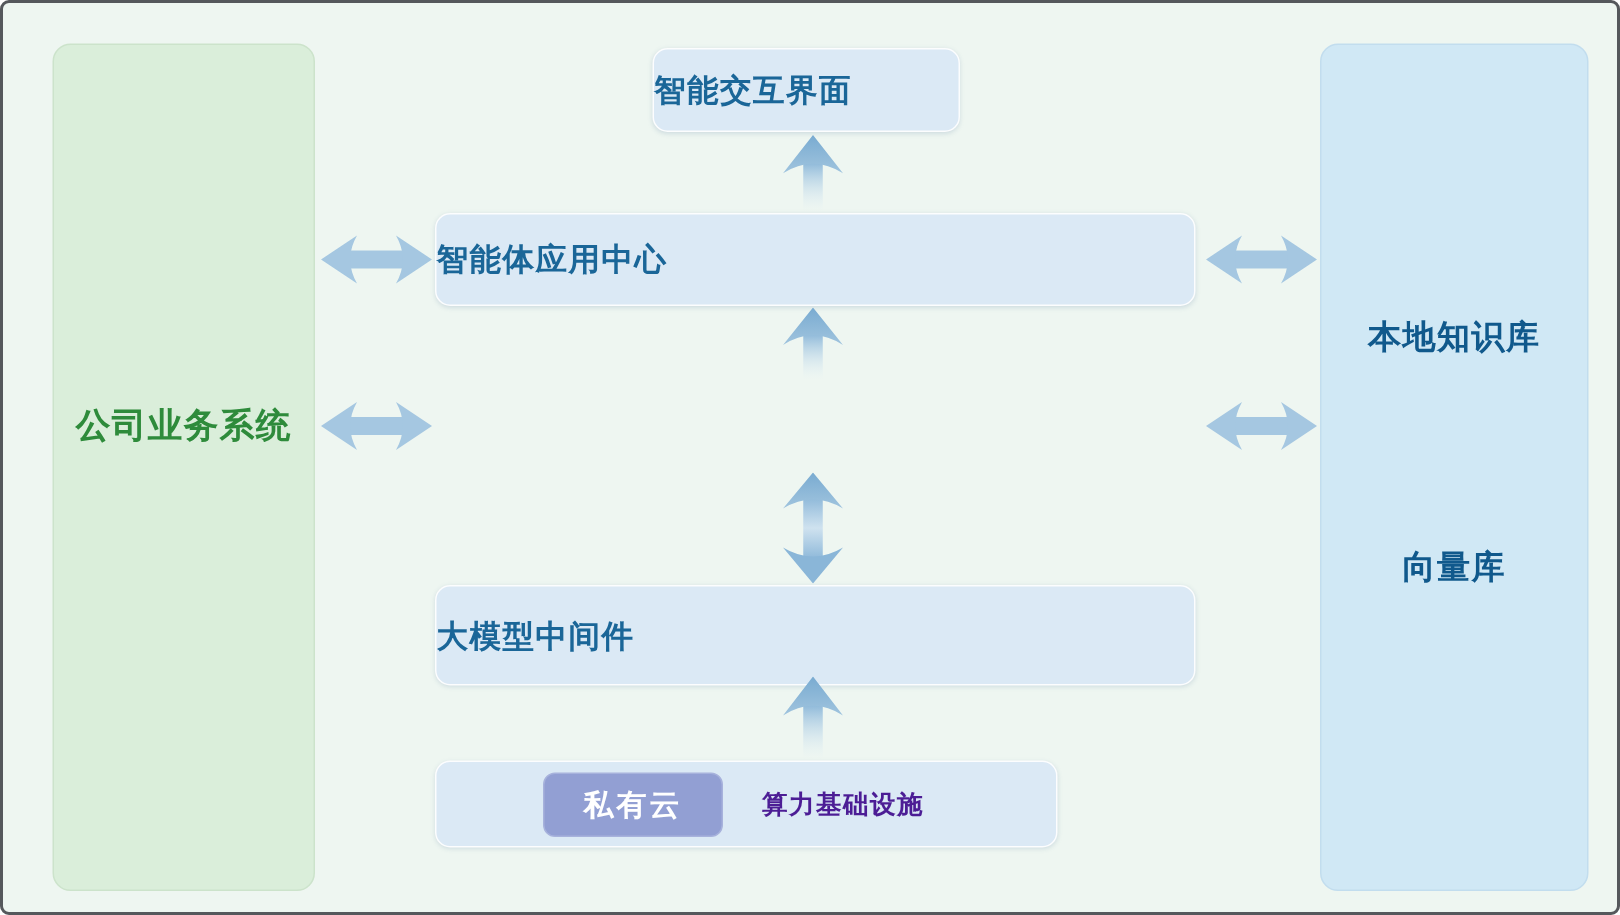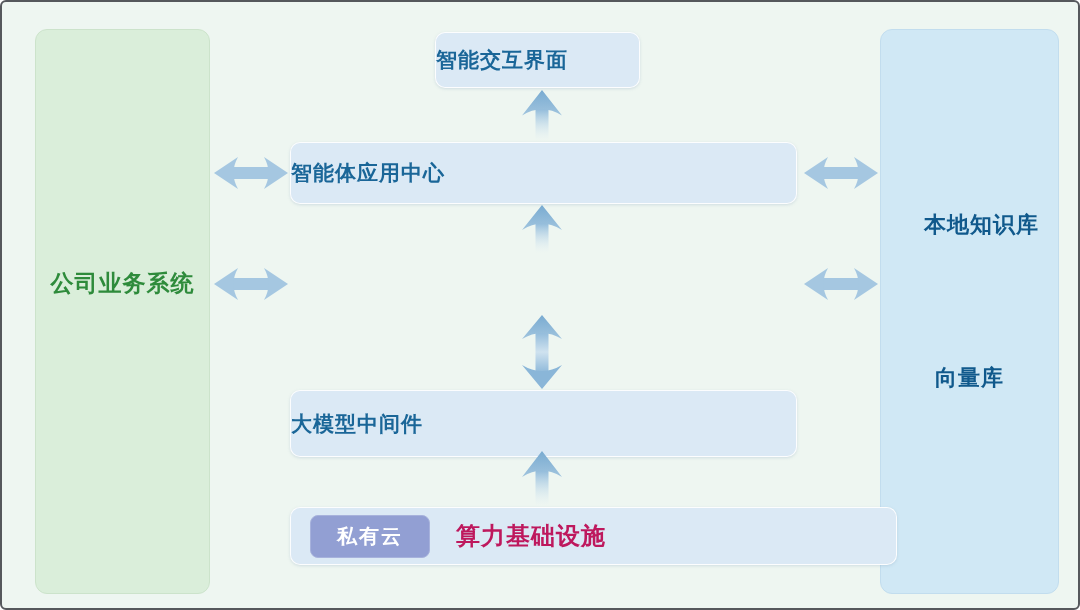--- a/index.html
+++ b/index.html
@@ -26,7 +26,7 @@
     position:absolute;left:0;width:100%;text-align:center;
     color:#10598c;font-size:22px;font-weight:700;letter-spacing:1px;
   }
-  .panel-right .label-top{top:180px;padding-left:12px;}
+  .panel-right .label-top{top:180px;}
   .panel-right .label-bottom{top:333px;}
   .cbox{
     position:absolute;box-sizing:border-box;background:#dbe9f5;

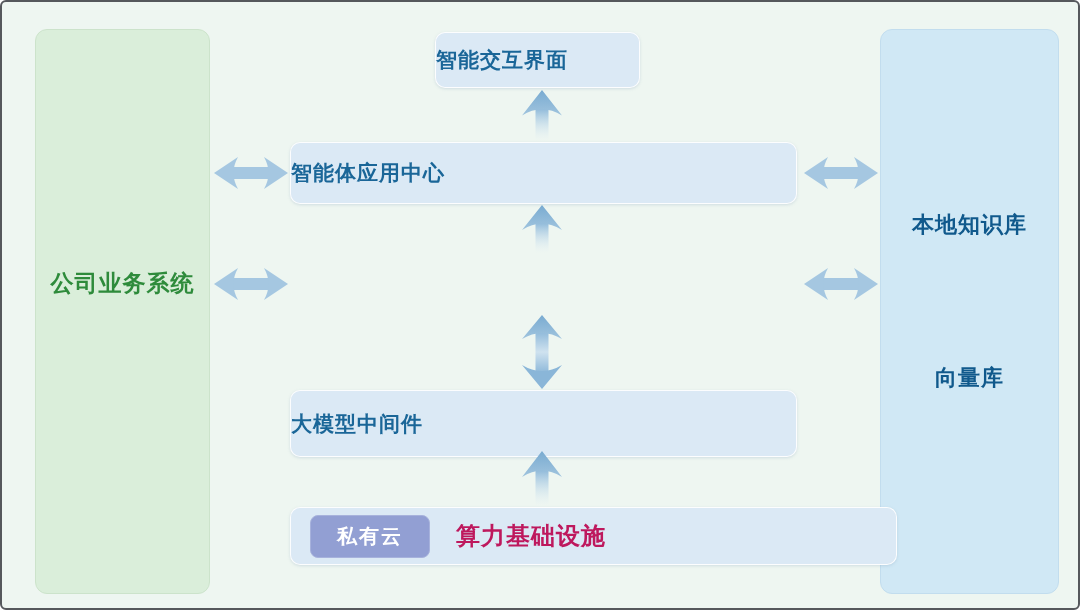--- a/index.html
+++ b/index.html
@@ -40,8 +40,8 @@
   .box-row2{left:288px;top:252px;width:507px;height:60px;}
   .box-row3{left:288px;top:388px;width:507px;height:67px;}
   .box-infra{
-    left:288px;top:505px;width:607px;height:58px;
-    justify-content:flex-start;padding-left:19px;gap:20px;
+    left:288px;top:505px;width:415px;height:58px;
+    justify-content:flex-start;padding-left:71px;gap:20px;
   }
   .cloud-btn{
     box-sizing:border-box;width:120px;height:43px;border-radius:8px;

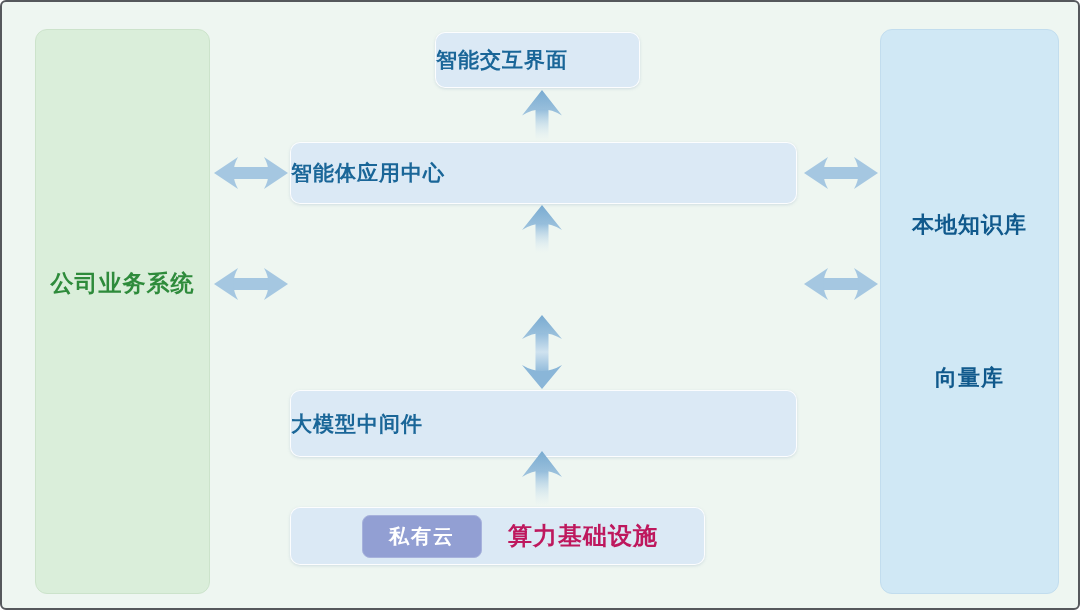--- a/index.html
+++ b/index.html
@@ -49,7 +49,7 @@
     display:flex;align-items:center;justify-content:center;
     color:#ffffff;font-size:20px;font-weight:700;letter-spacing:2px;
   }
-  .infra-label{color:#be185d;font-size:24px;font-weight:700;letter-spacing:1px;margin-left:6px;}
+  .infra-label{color:#4c1d95;font-size:17px;font-weight:700;letter-spacing:1px;margin-left:6px;}
   .arrow{position:absolute;}
   .a-v1{left:518px;top:88px;width:44px;height:51px;}
   .a-v2{left:518px;top:203px;width:44px;height:48px;}

